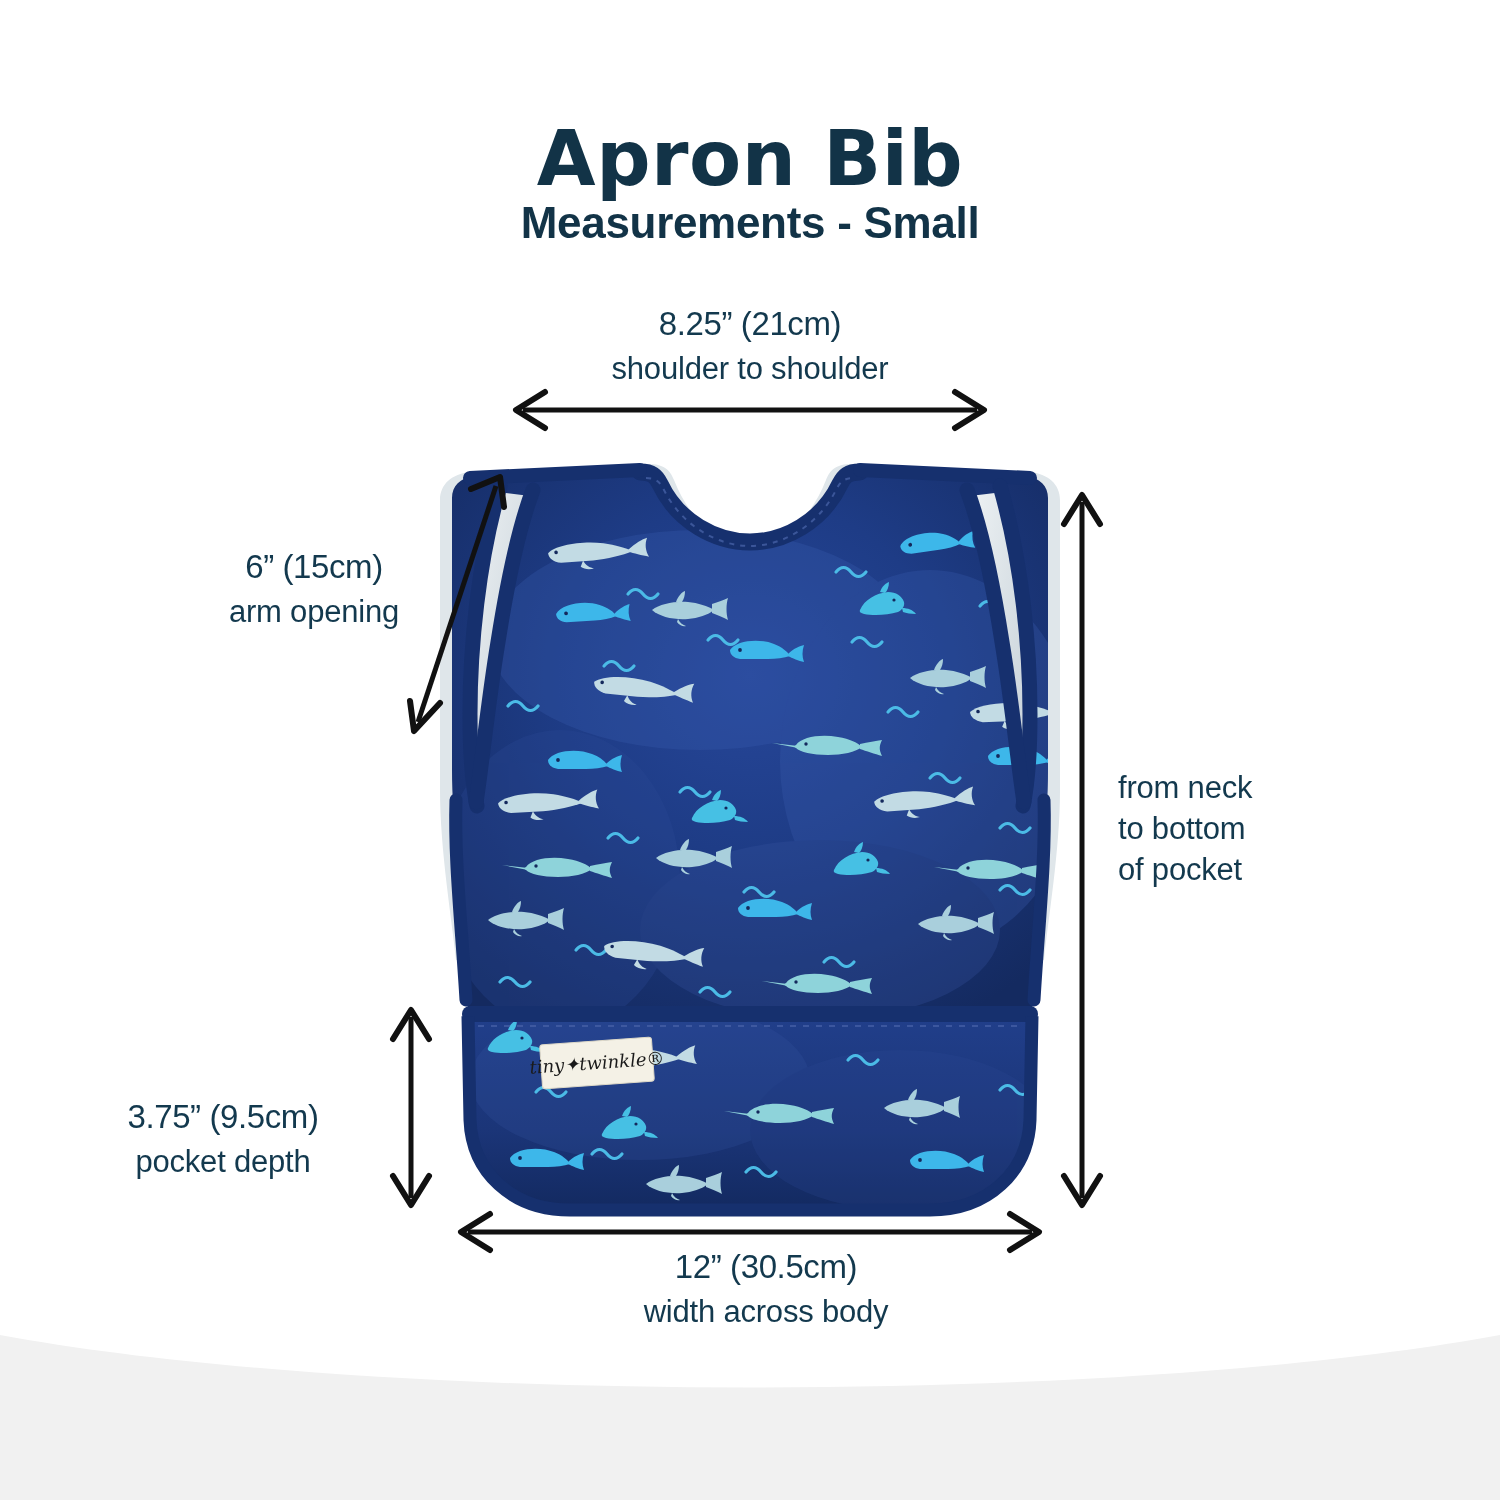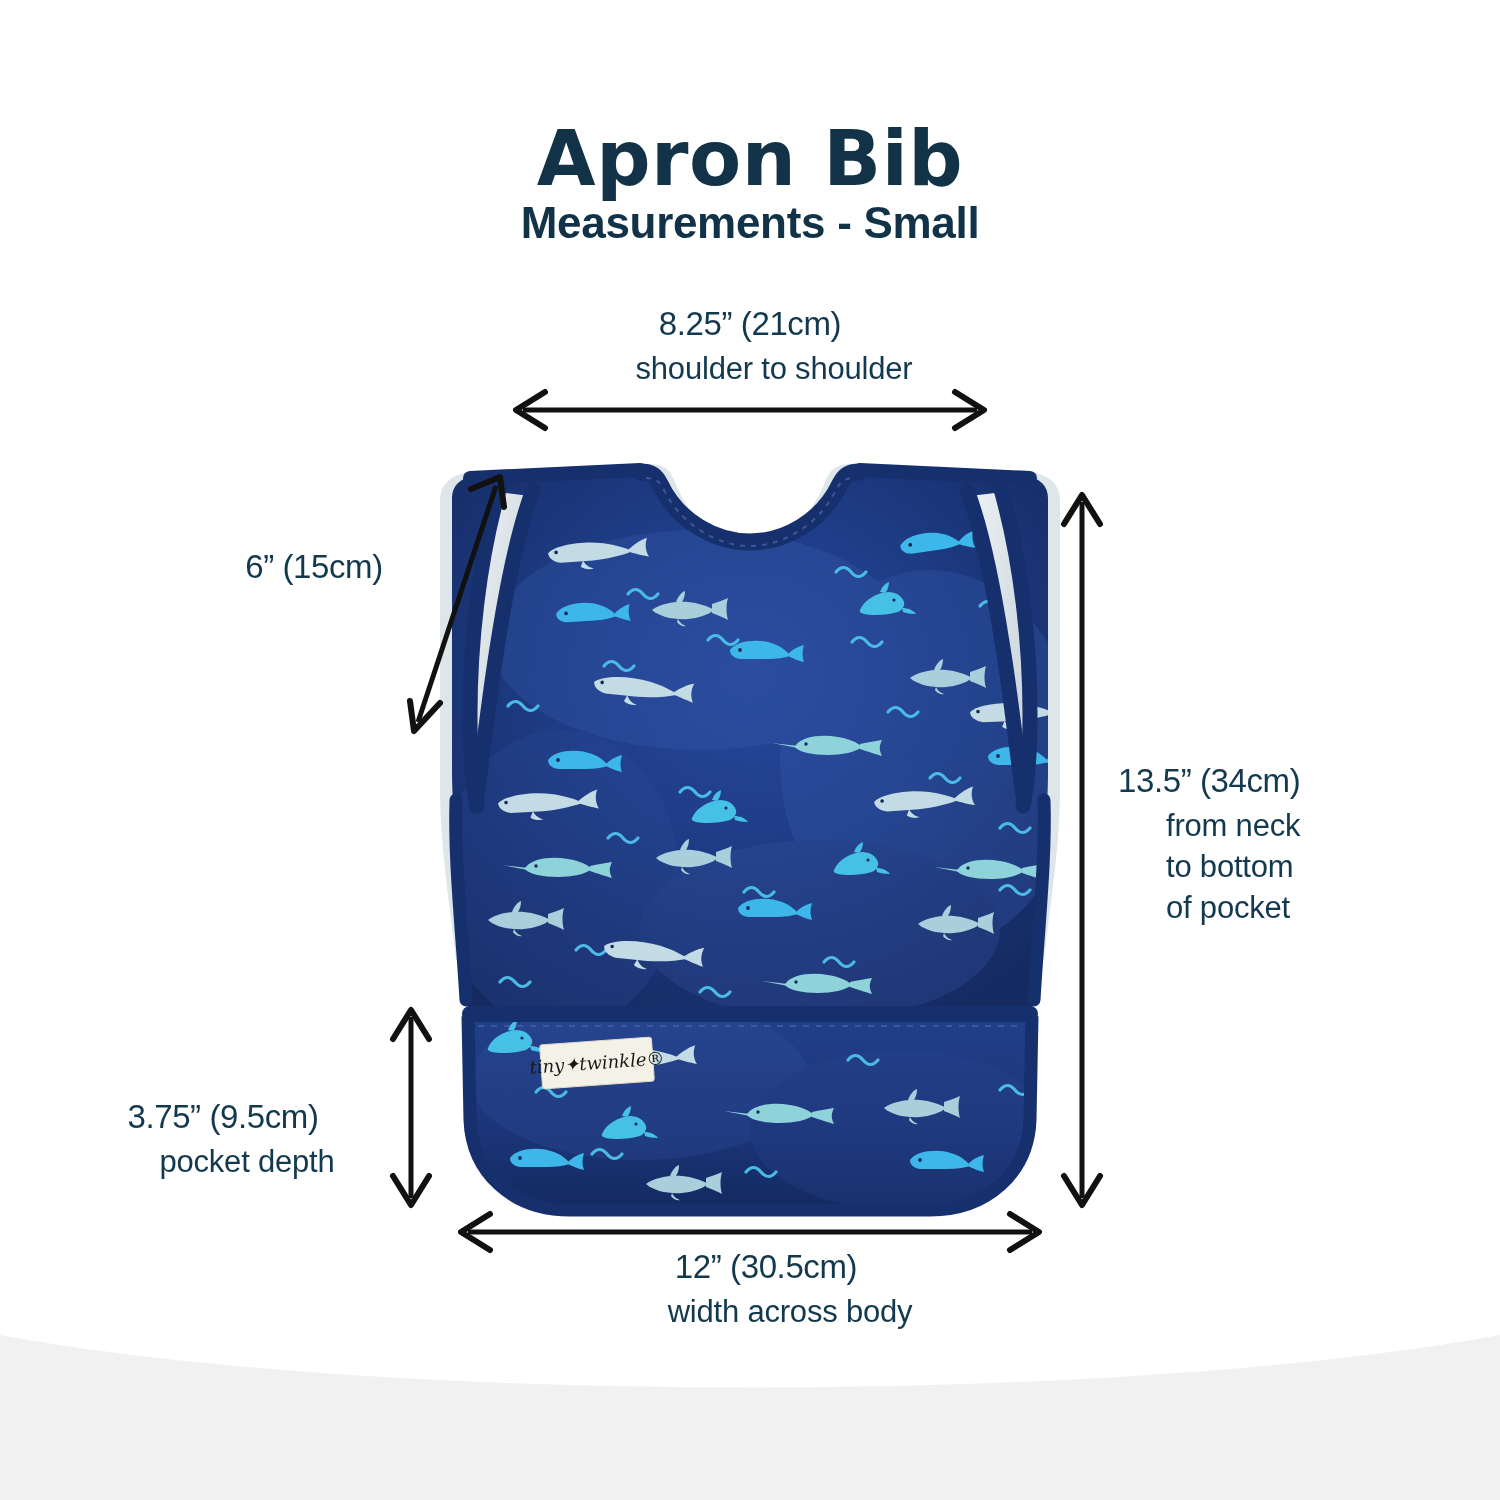--- a/index.html
+++ b/index.html
@@ -72,7 +72,6 @@
     margin-top: 5px;
     line-height: 1.33;
     white-space: nowrap;
-    padding-left: 48px;
   }
 
   #meas-shoulder { top: 305px; left: 0; width: 1500px; text-align: center; }

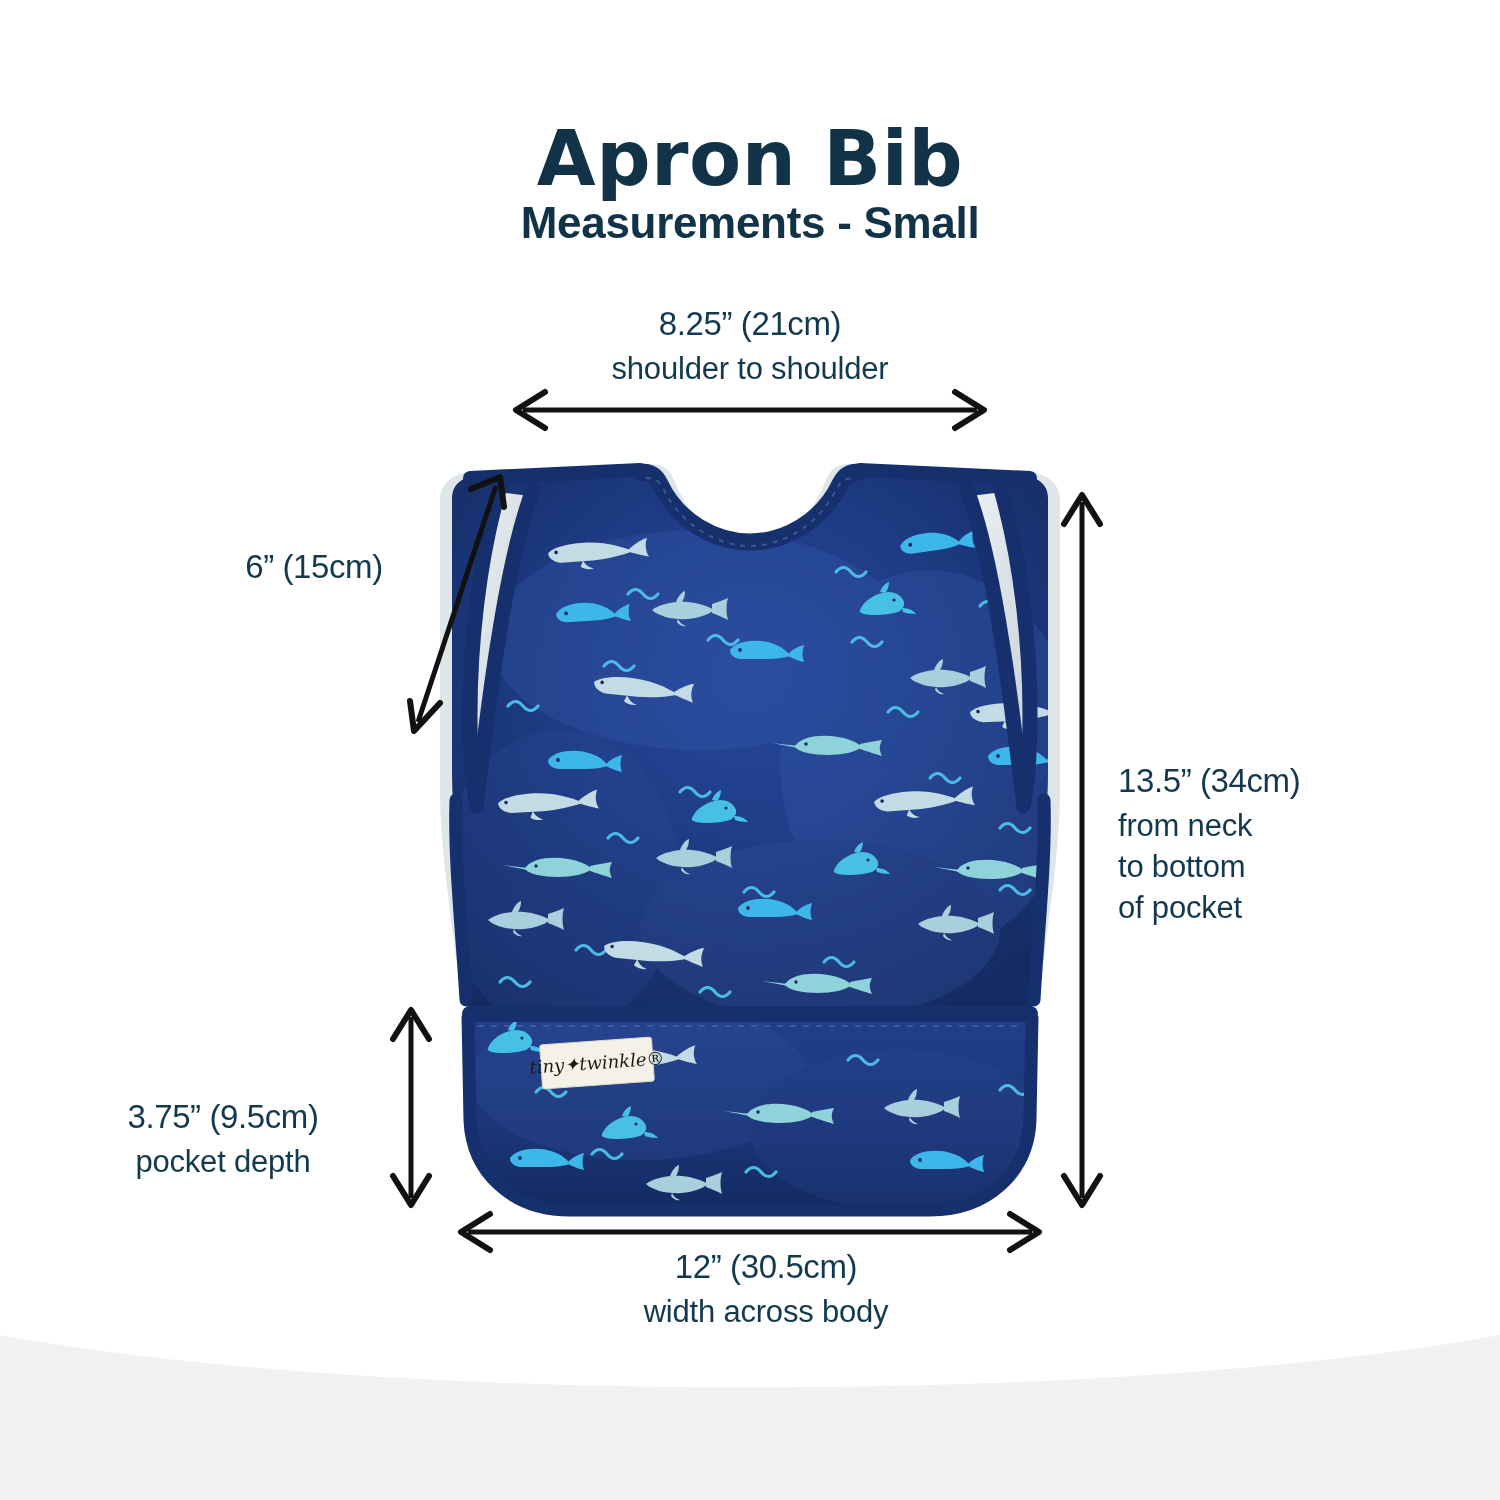--- a/index.html
+++ b/index.html
@@ -110,6 +110,7 @@
 
   <div class="meas" id="meas-arm">
     <div class="val">6” (15cm)</div>
+    <div class="desc">arm opening</div>
   </div>
 
   <div class="meas" id="meas-neck">

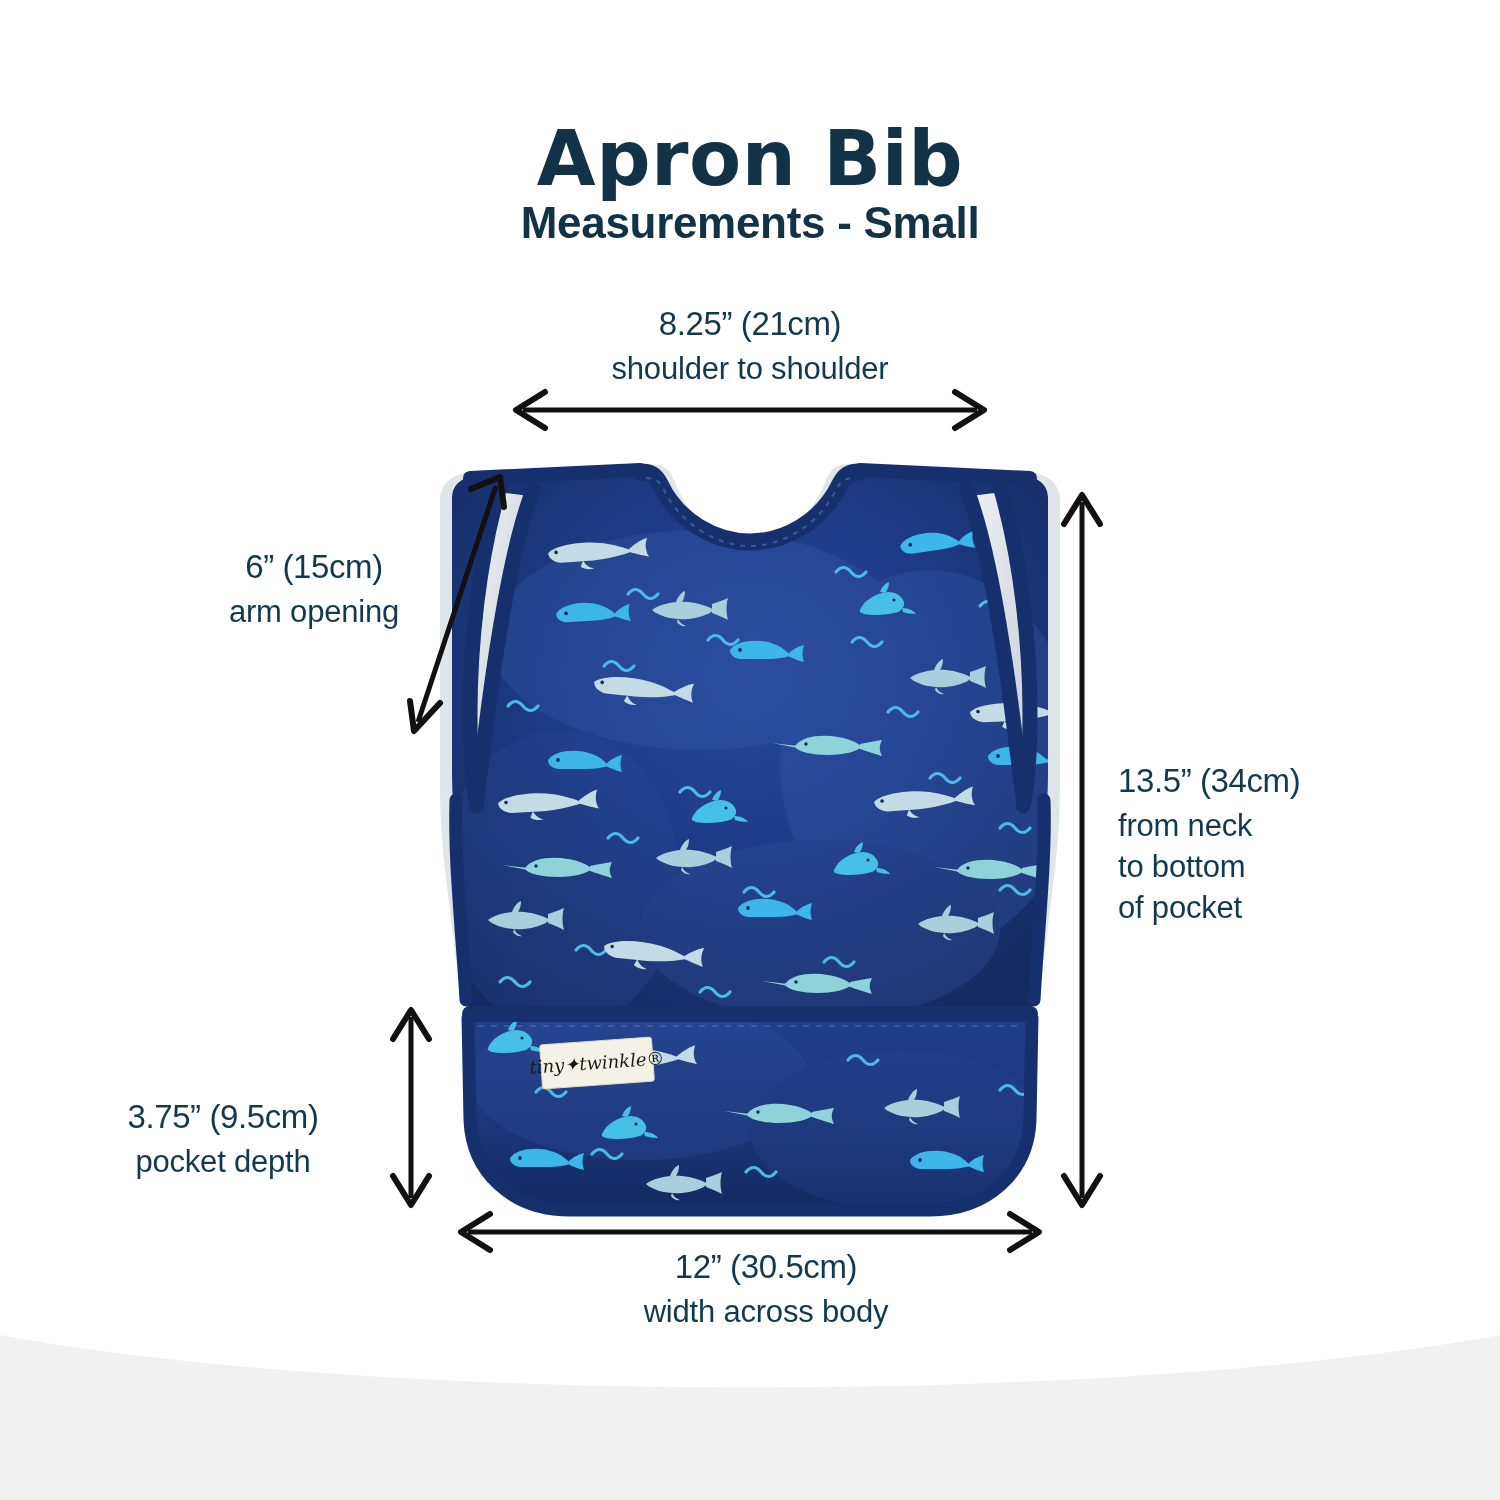--- a/index.html
+++ b/index.html
@@ -114,7 +114,6 @@
   </div>
 
   <div class="meas" id="meas-neck">
-    <div class="val">13.5” (34cm)</div>
     <div class="desc">from neck</div>
     <div class="desc" style="margin-top:0">to bottom</div>
     <div class="desc" style="margin-top:0">of pocket</div>

